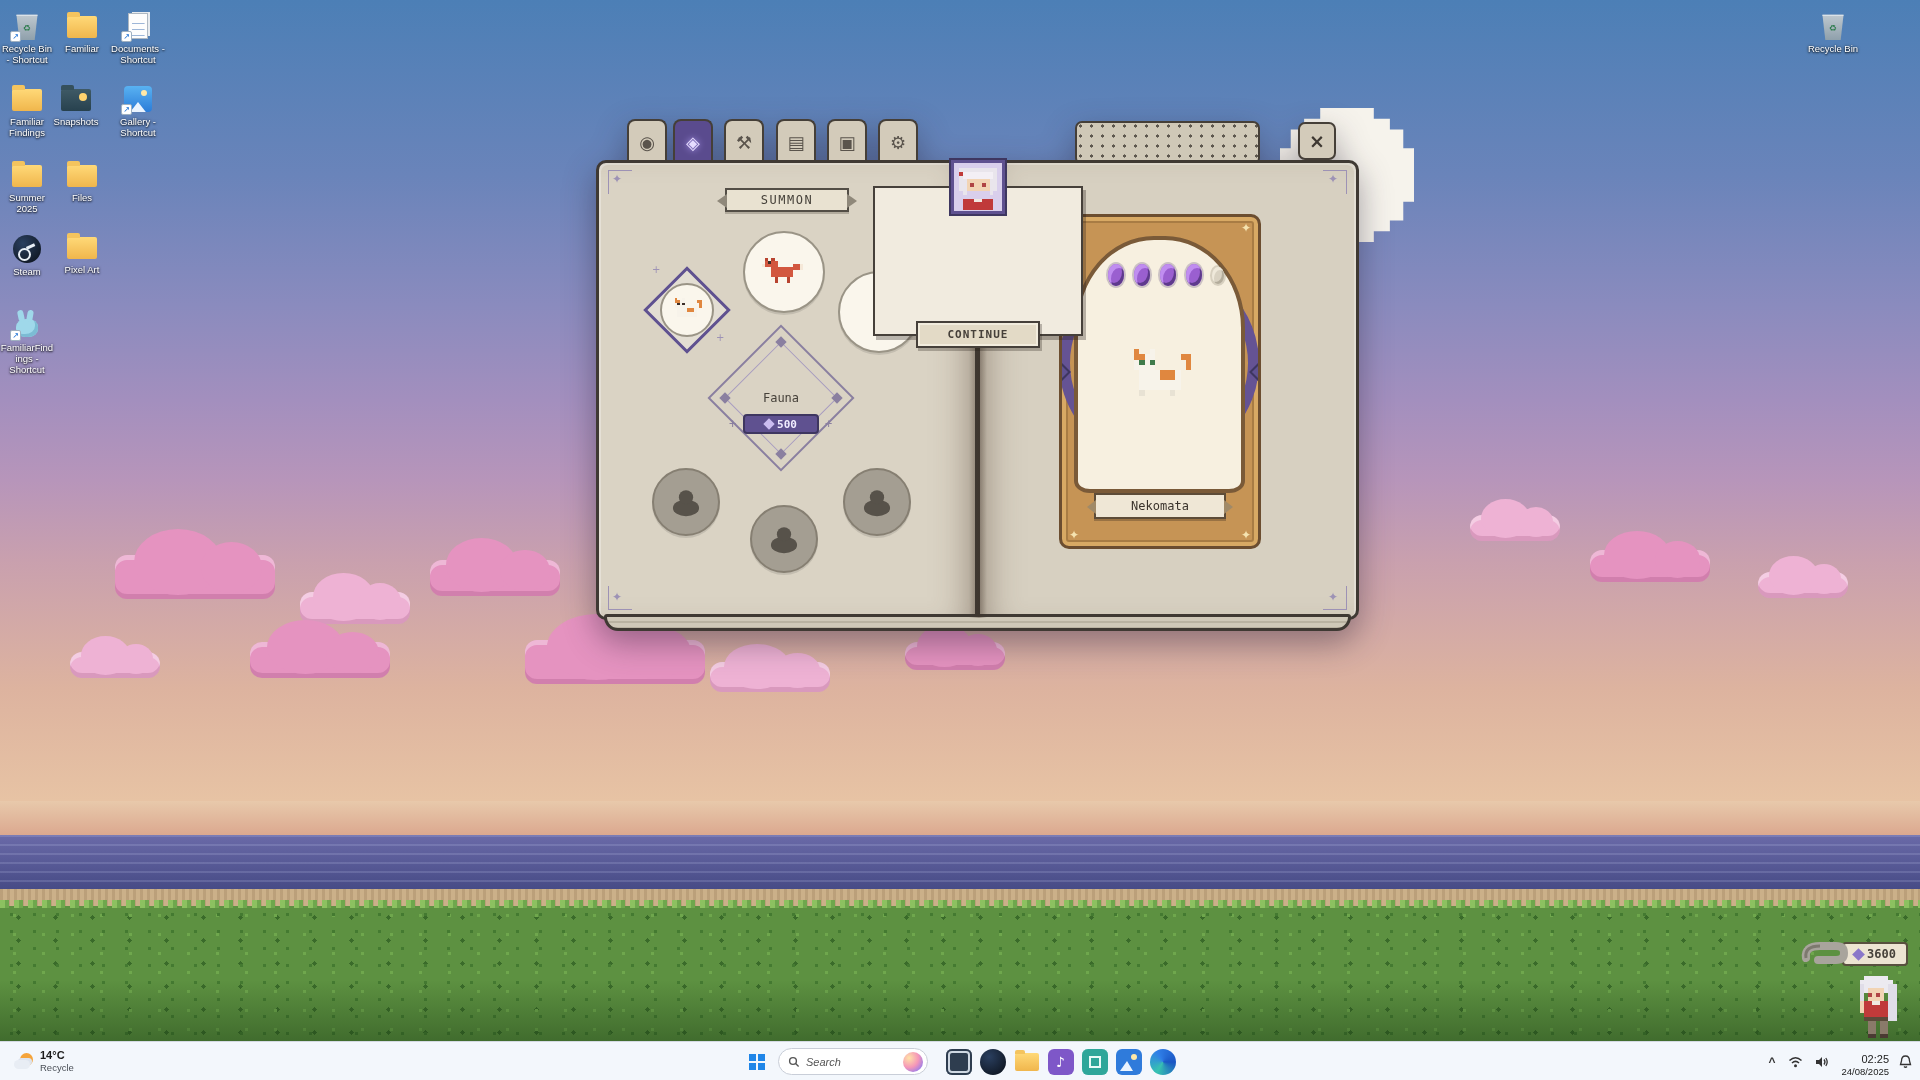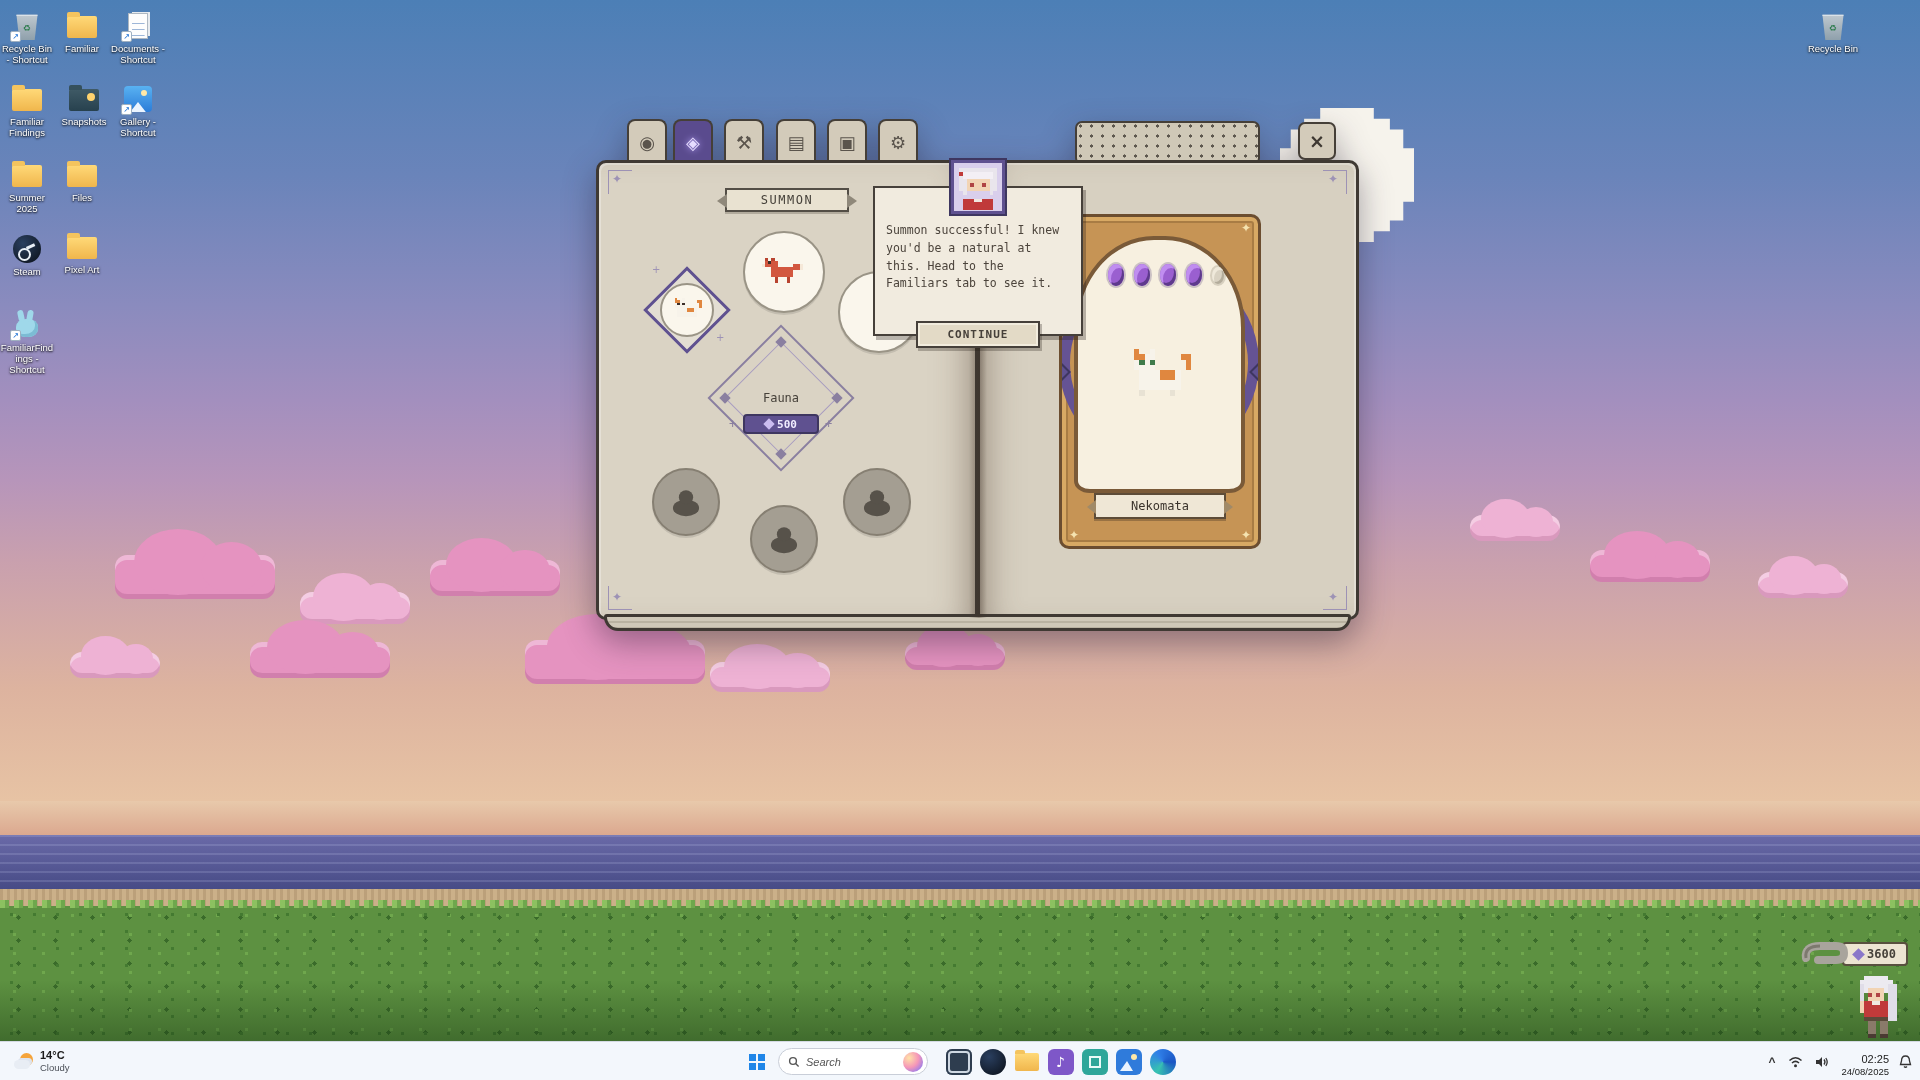--- a/index.html
+++ b/index.html
@@ -278,7 +278,7 @@
       </div>
     <div class="dlabel">Familiar Findings</div>
   </div>
-  <div class="dicon" style="left:57px;top:83px">
+  <div class="dicon" style="left:49px;top:83px">
     <div class="ic">
         <div class="art-folder dark"></div>
       </div>

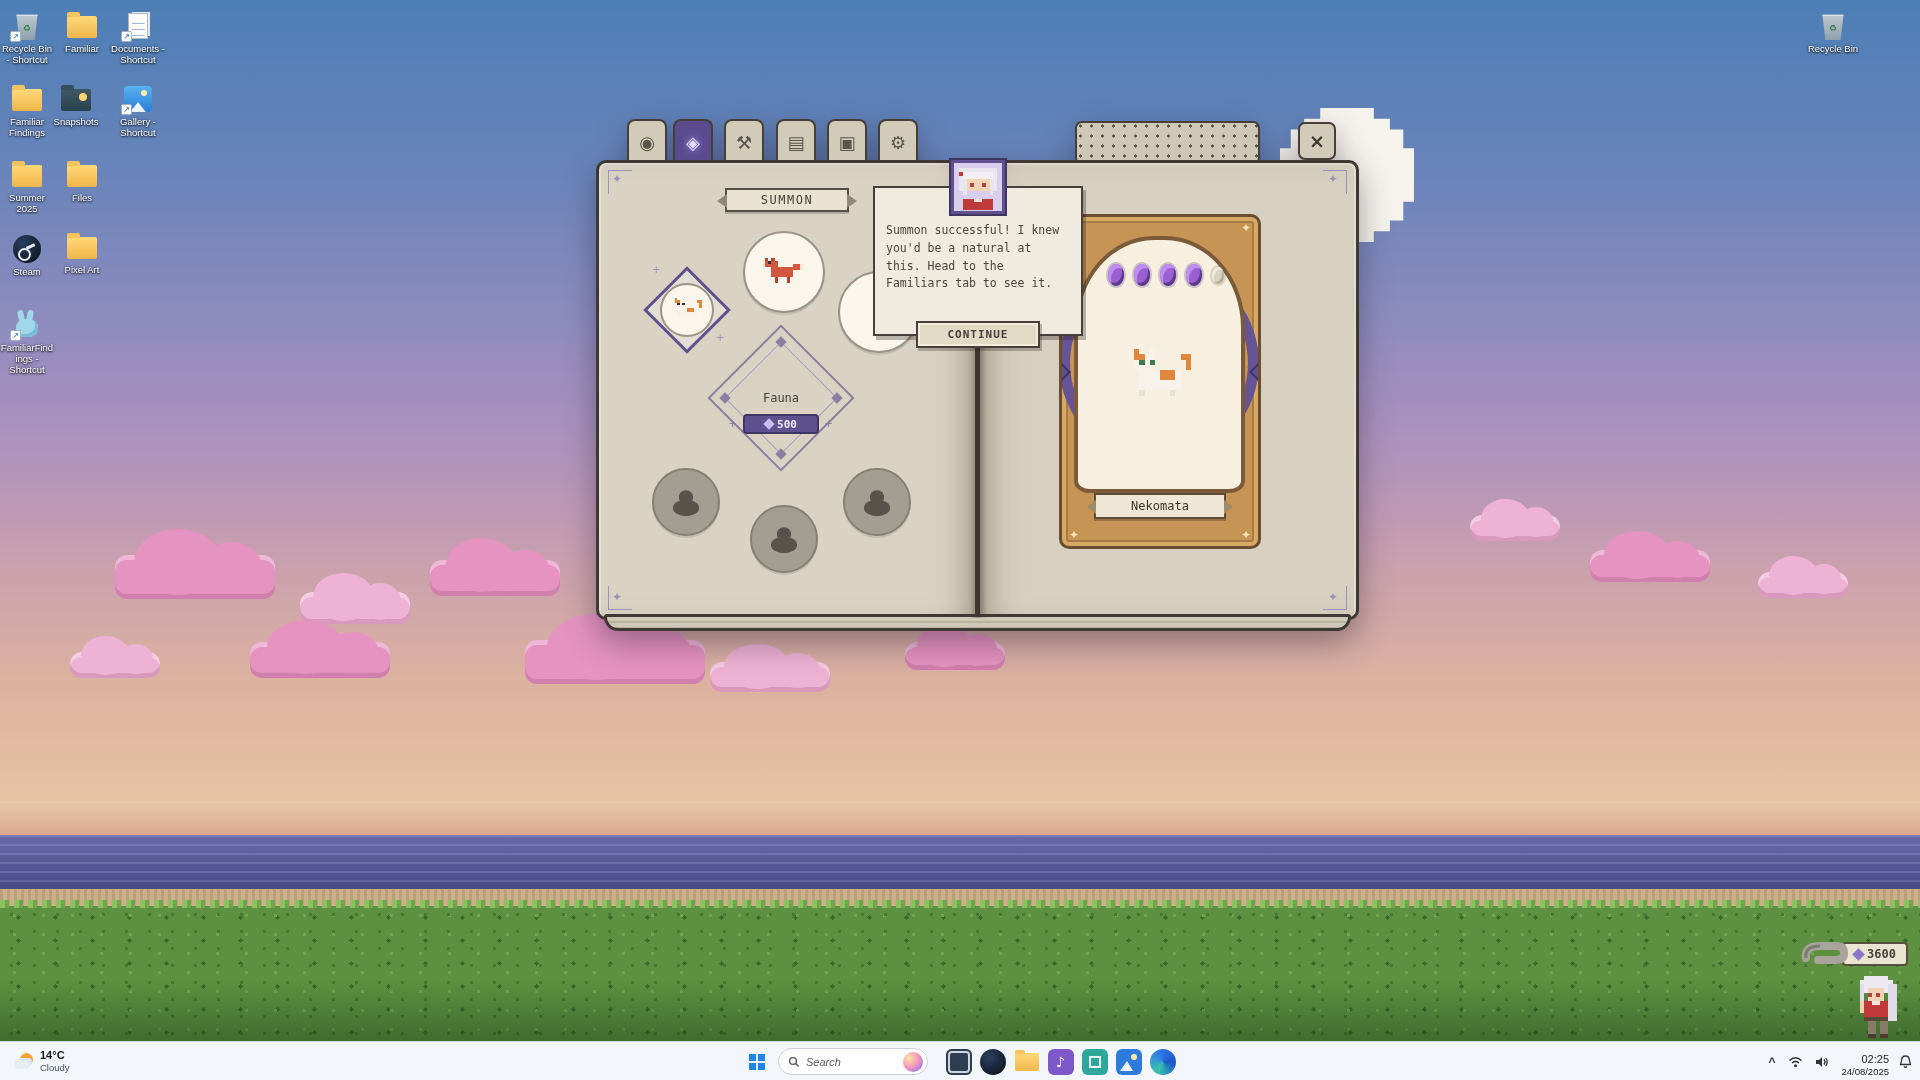--- a/index.html
+++ b/index.html
@@ -492,7 +492,6 @@
           <rect x="1" y="2" width="1" height="1" fill="#c03a3a"></rect>
         </svg>
       </div>
-      <div class="dialog-text">Summon successful! I knew you'd be a natural at this. Head to the Familiars tab to see it.</div>
       <button class="continue-btn">CONTINUE</button>
     </div>
   </div>

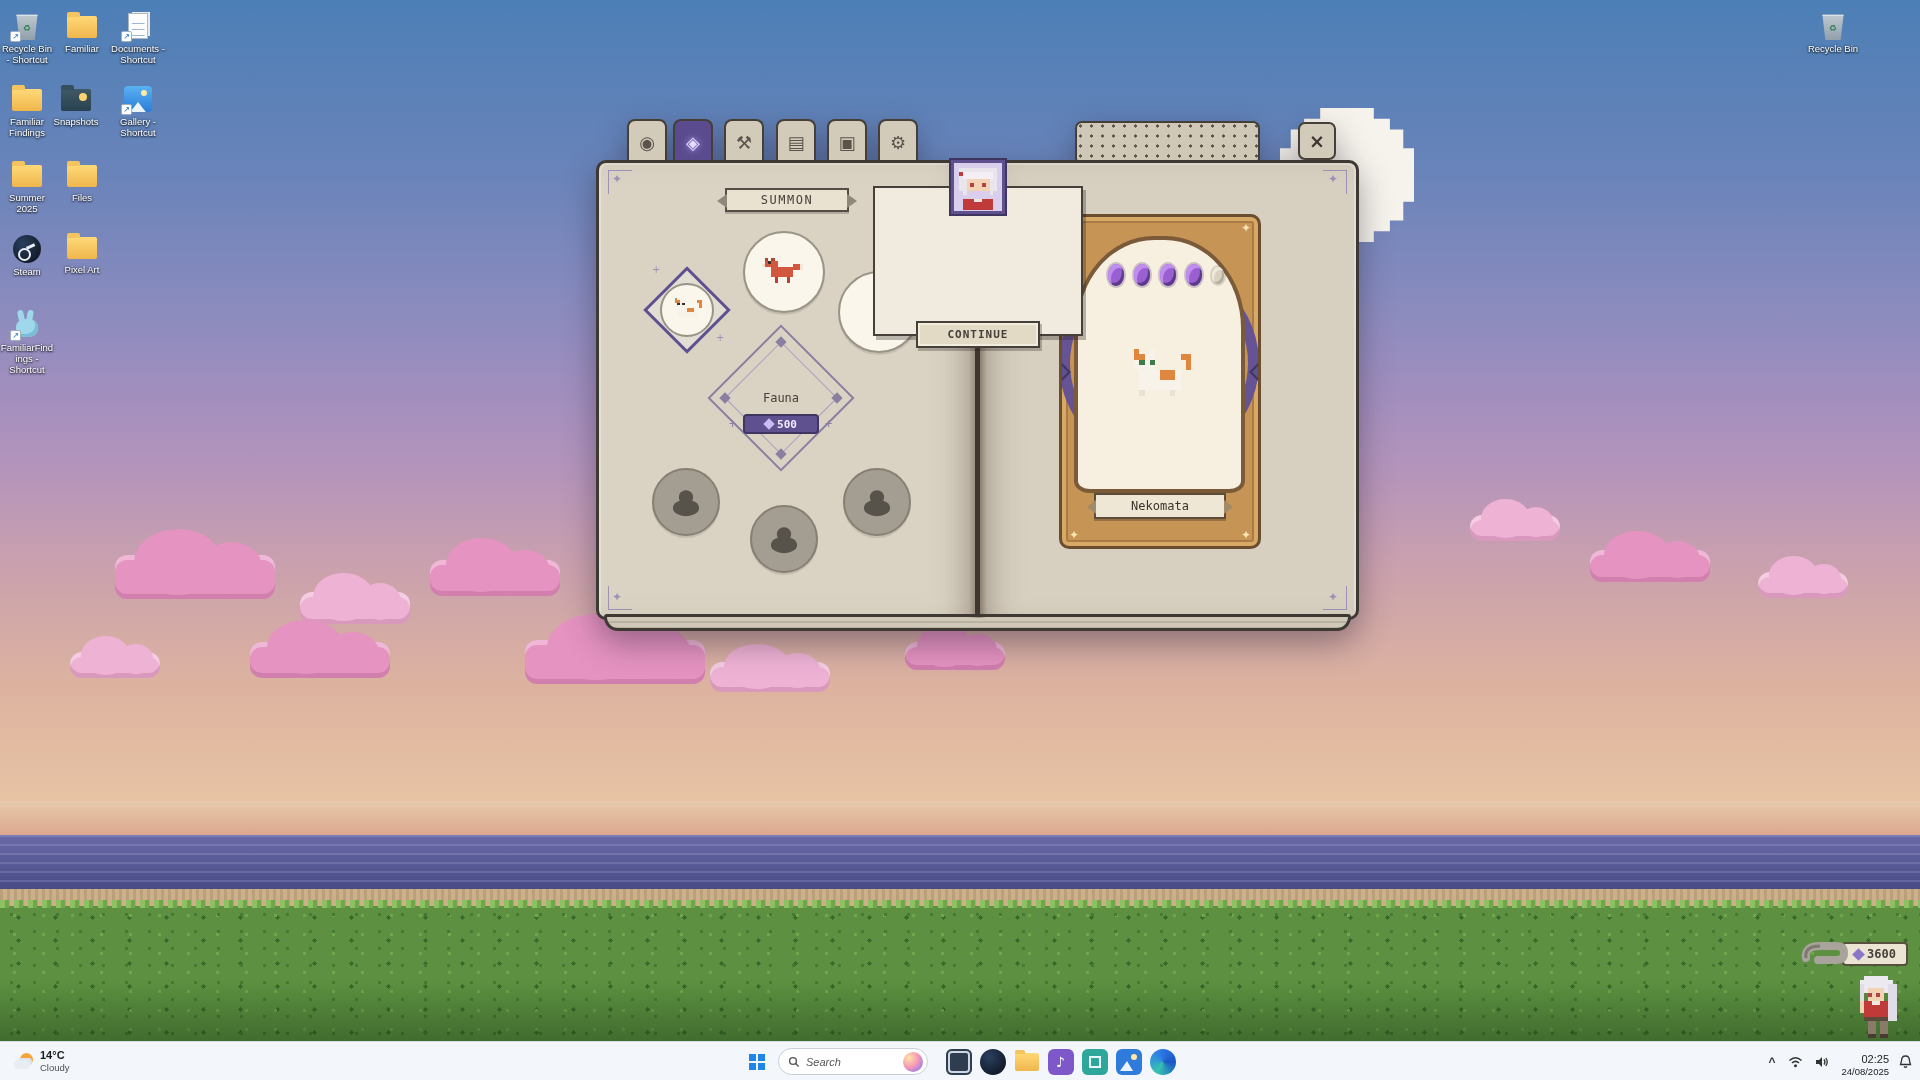--- a/index.html
+++ b/index.html
@@ -531,7 +531,7 @@
       <span class="w-icon"></span>
       <span>
         <div class="w-temp">14°C</div>
-        <div class="w-cond">Cloudy</div>
+        <div class="w-cond">Recycle</div>
       </span>
     </div>
 

